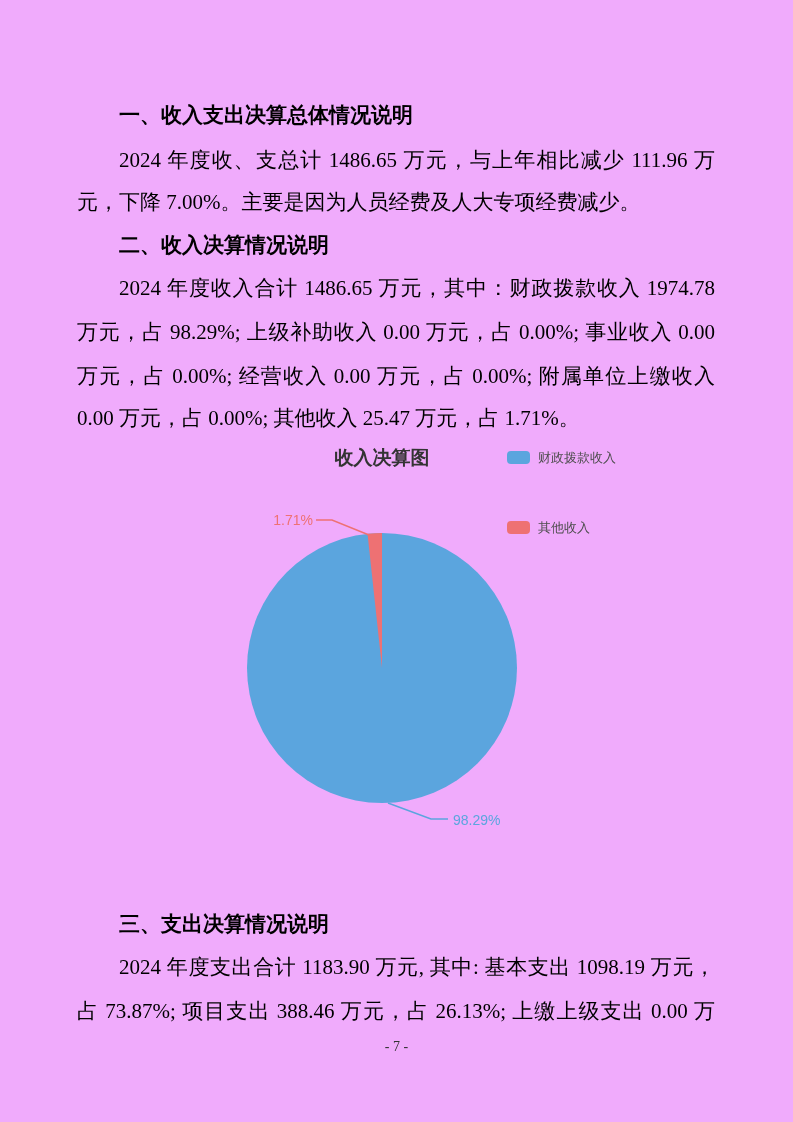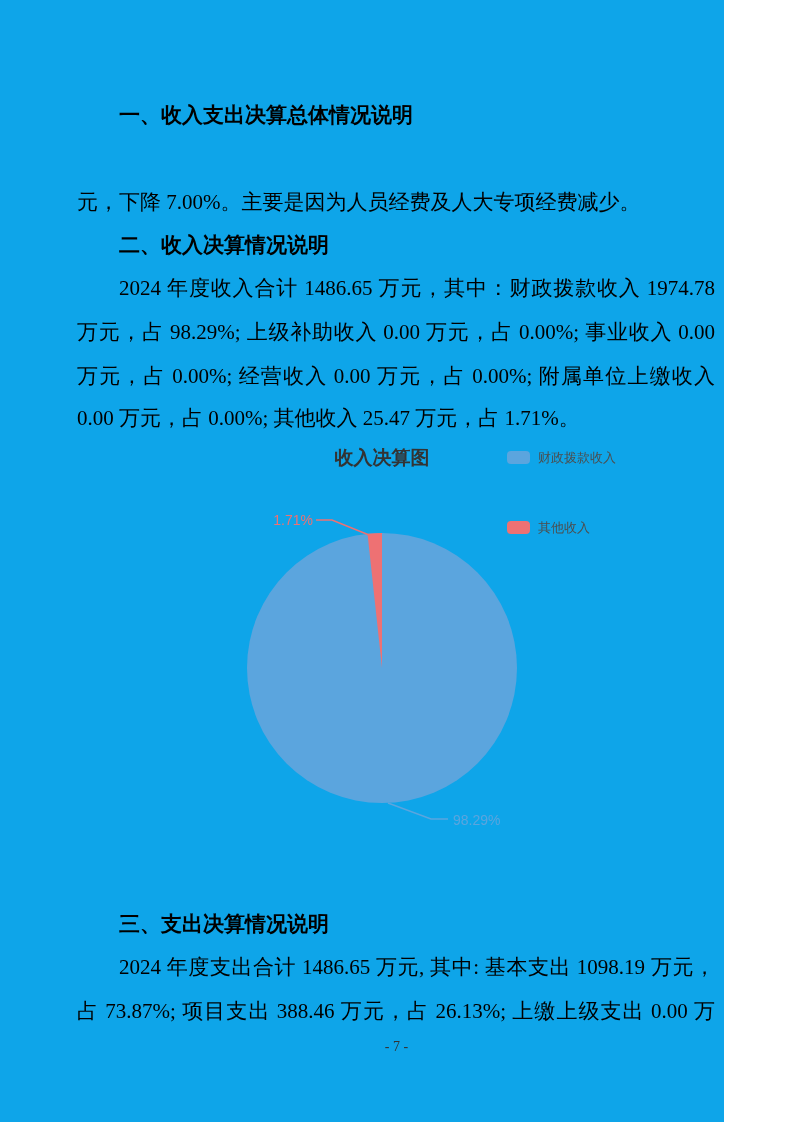--- a/index.html
+++ b/index.html
@@ -6,9 +6,9 @@
   html, body { background: #ffffff; }
   #page {
     position: relative;
-    width: 724px;
+    width: 793px;
     height: 1122px;
-    background: #0ea5e9;
+    background: #f0abfc;
     overflow: hidden;
     font-family: "Liberation Serif", "DejaVu Serif", serif;
     color: #000000;

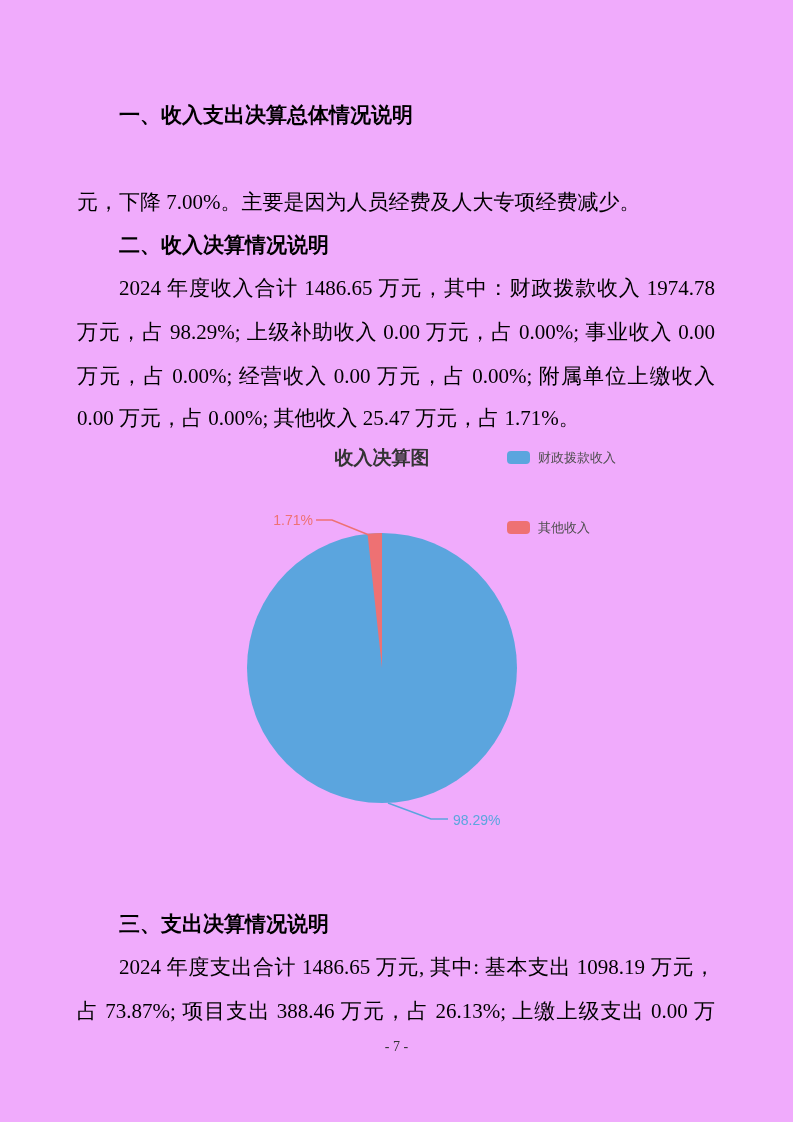--- a/index.html
+++ b/index.html
@@ -102,6 +102,7 @@
 <div id="page">
 
   <div class="heading" style="top:93px">一、收入支出决算总体情况说明</div>
+  <div class="text-line just indent" style="top:138px">2024 年度收、支总计 1486.65 万元，与上年相比减少 111.96 万</div>
   <div class="text-line" style="top:180px">元，下降 7.00%。主要是因为人员经费及人大专项经费减少。</div>
 
   <div class="heading" style="top:223px">二、收入决算情况说明</div>

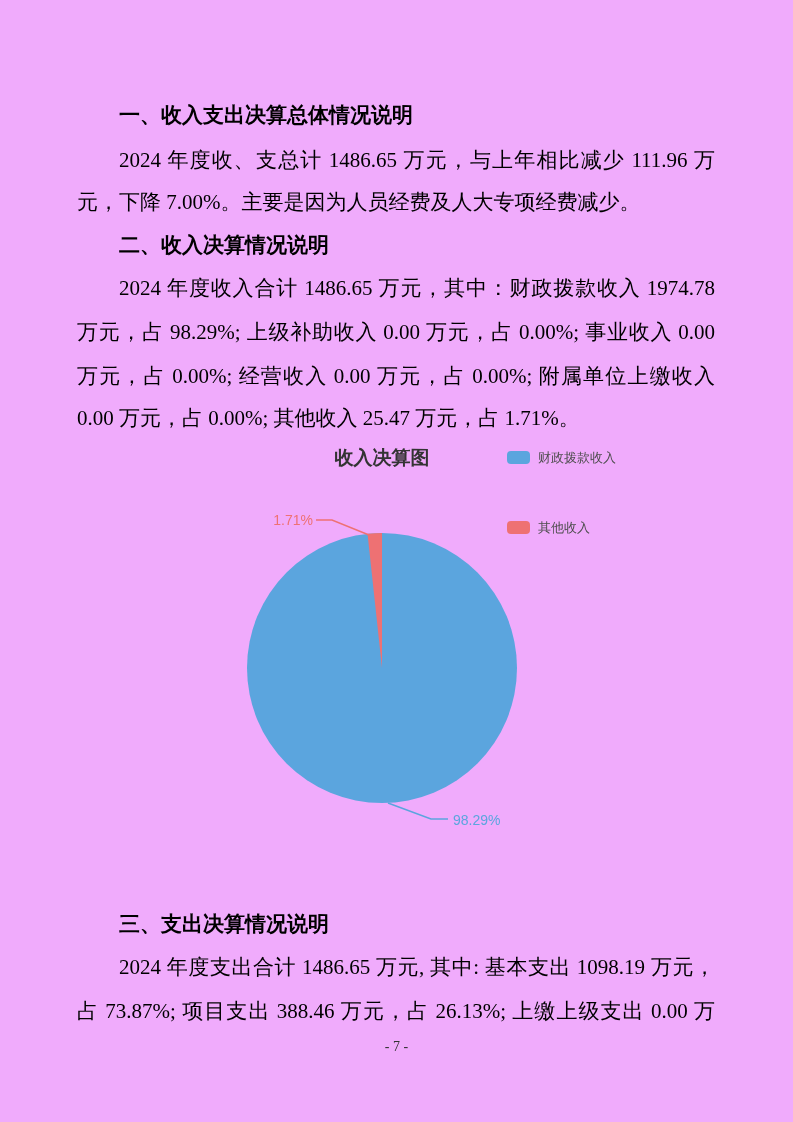--- a/index.html
+++ b/index.html
@@ -134,7 +134,7 @@
   </div>
 
   <div class="heading" style="top:902px">三、支出决算情况说明</div>
-  <div class="text-line just indent" style="top:945px">2024 年度支出合计 1486.65 万元, 其中: 基本支出 1098.19 万元，</div>
+  <div class="text-line just indent" style="top:945px">2024 年度支出合计 1183.90 万元, 其中: 基本支出 1098.19 万元，</div>
   <div class="text-line just" style="top:989px">占 73.87%; 项目支出 388.46 万元，占 26.13%; 上缴上级支出 0.00 万</div>
 
   <div id="page-number">- 7 -</div>

